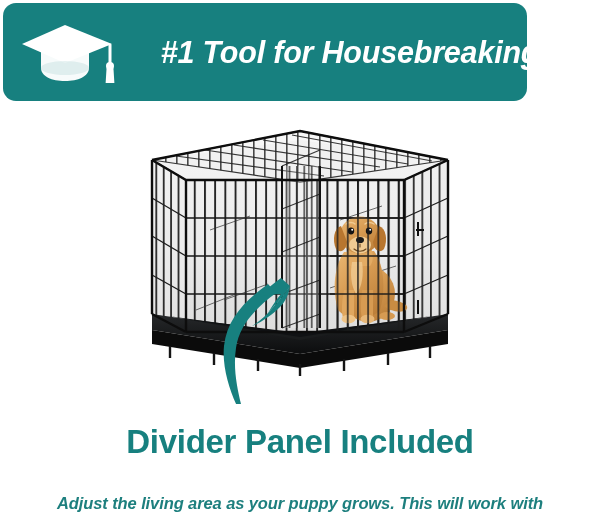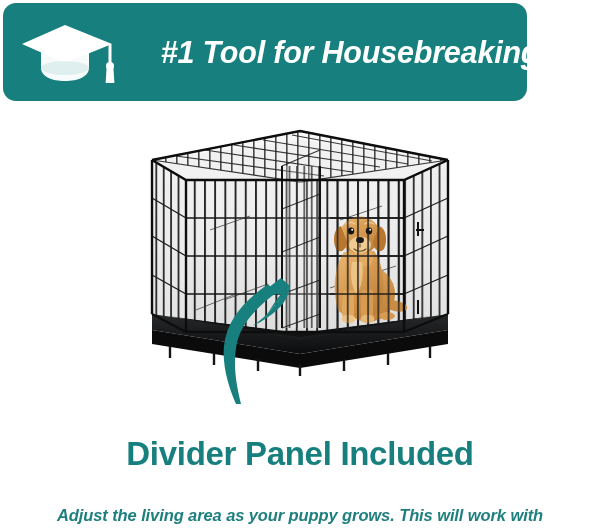--- a/index.html
+++ b/index.html
@@ -87,7 +87,7 @@
     text-align: center;
   }
   .headline {
-    margin: 16px;
+    margin: 4px;
     padding-top: 14px;
     color: #17807f;
     font-size: 33px;

